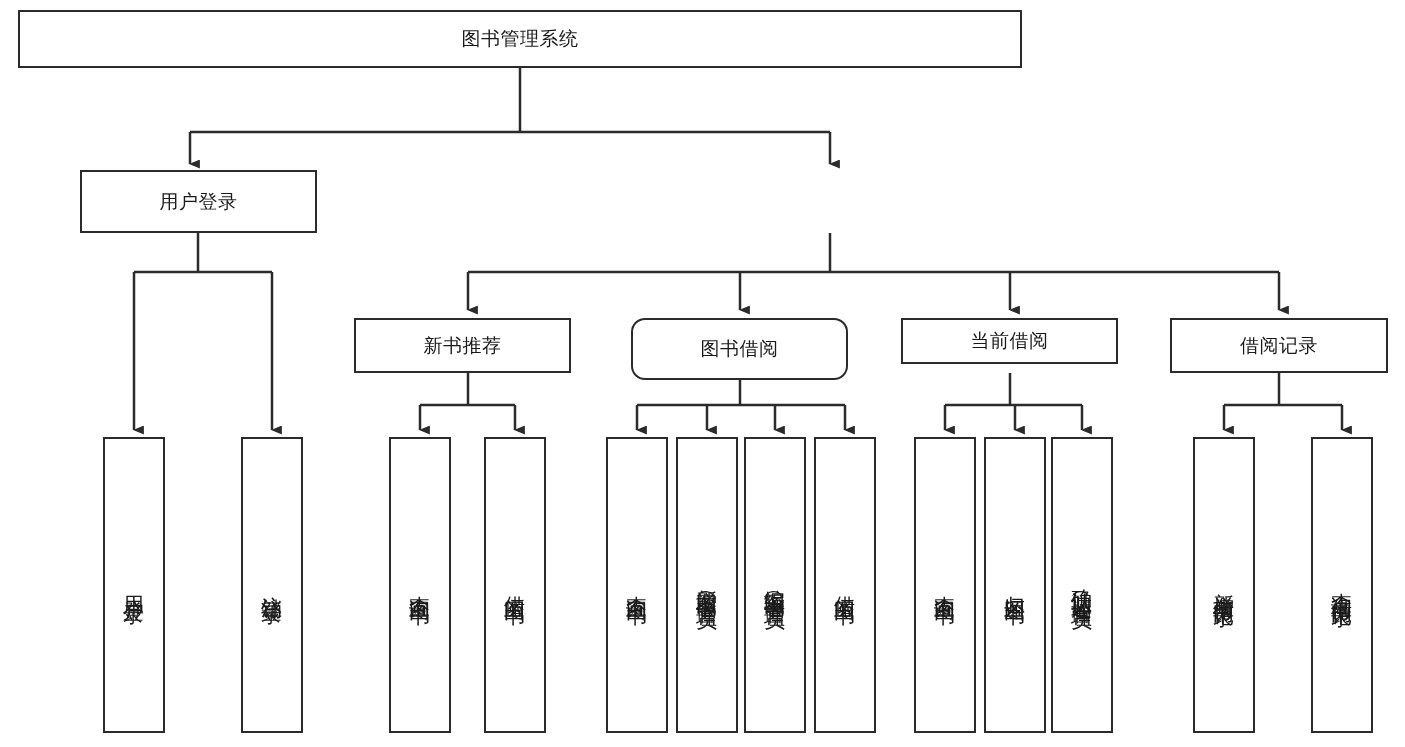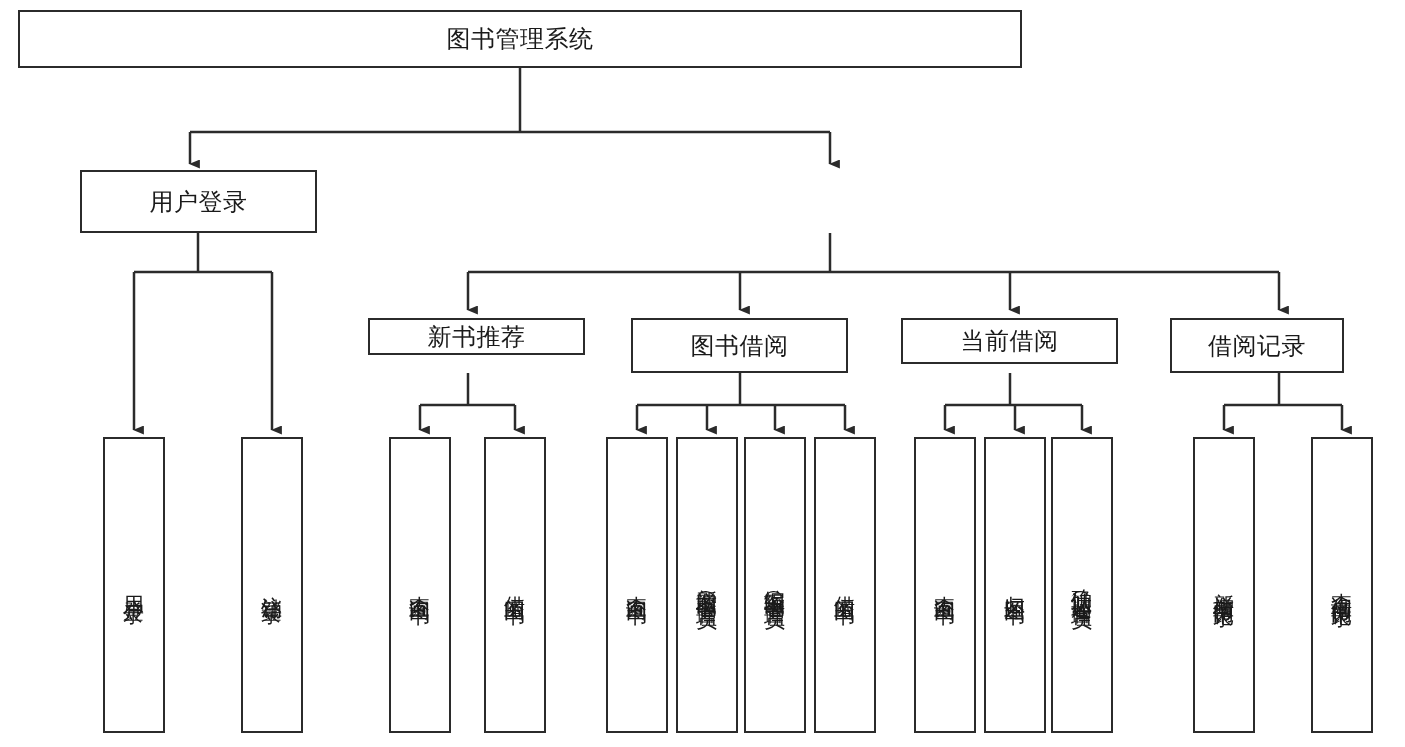--- a/index.html
+++ b/index.html
@@ -37,7 +37,7 @@
     color: #1a1a1a;
   }
   .node-box .label {
-    font-size: 24px;
+    font-size: 19px;
     line-height: 1.15;
     letter-spacing: 0.5px;
     white-space: nowrap;

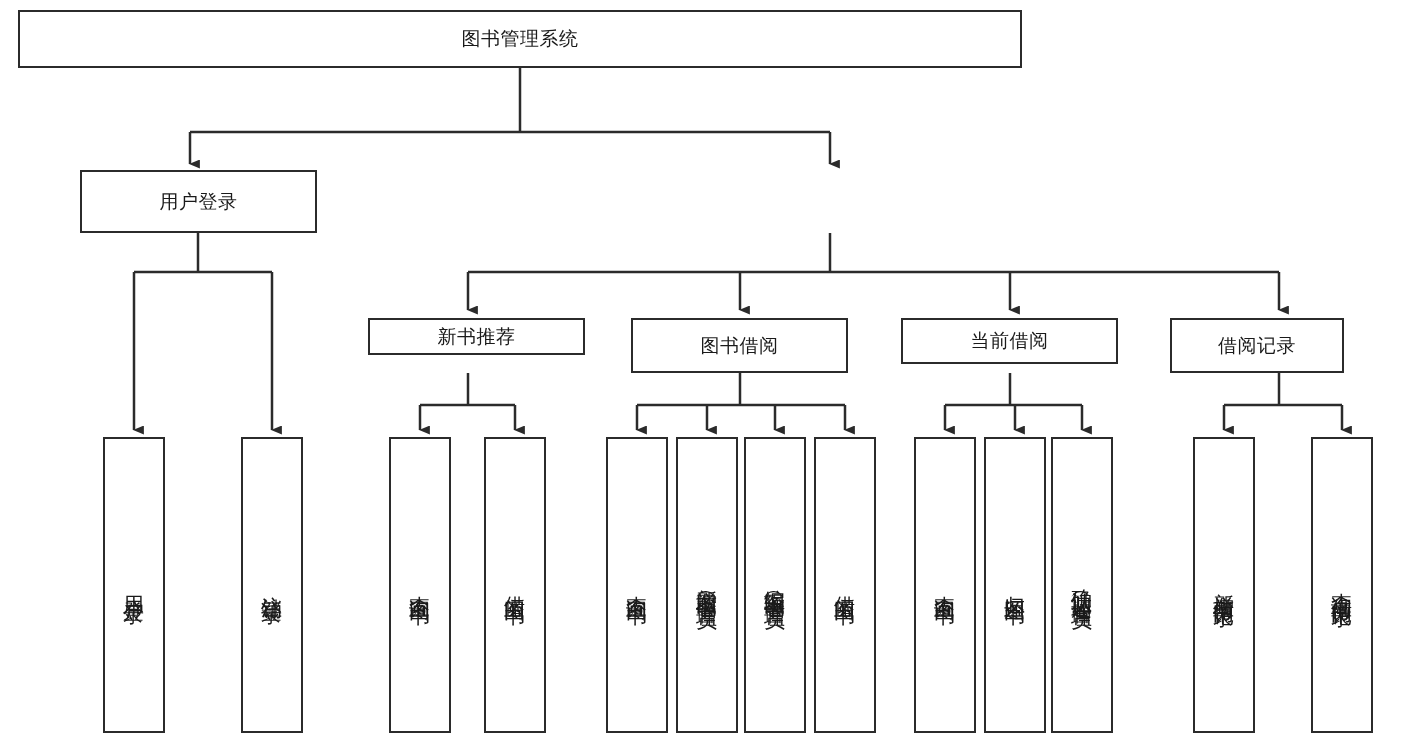--- a/index.html
+++ b/index.html
@@ -135,7 +135,7 @@
     <span class="label">用户登录</span>
   </div>
 
-  <div class="node-box" style="left:368px; top:318px; width:217px; height:37px;">
+  <div class="node-box" style="left:354px; top:318px; width:217px; height:55px;">
     <span class="label">新书推荐</span>
   </div>
   <div class="node-box" style="left:631px; top:318px; width:217px; height:55px;">

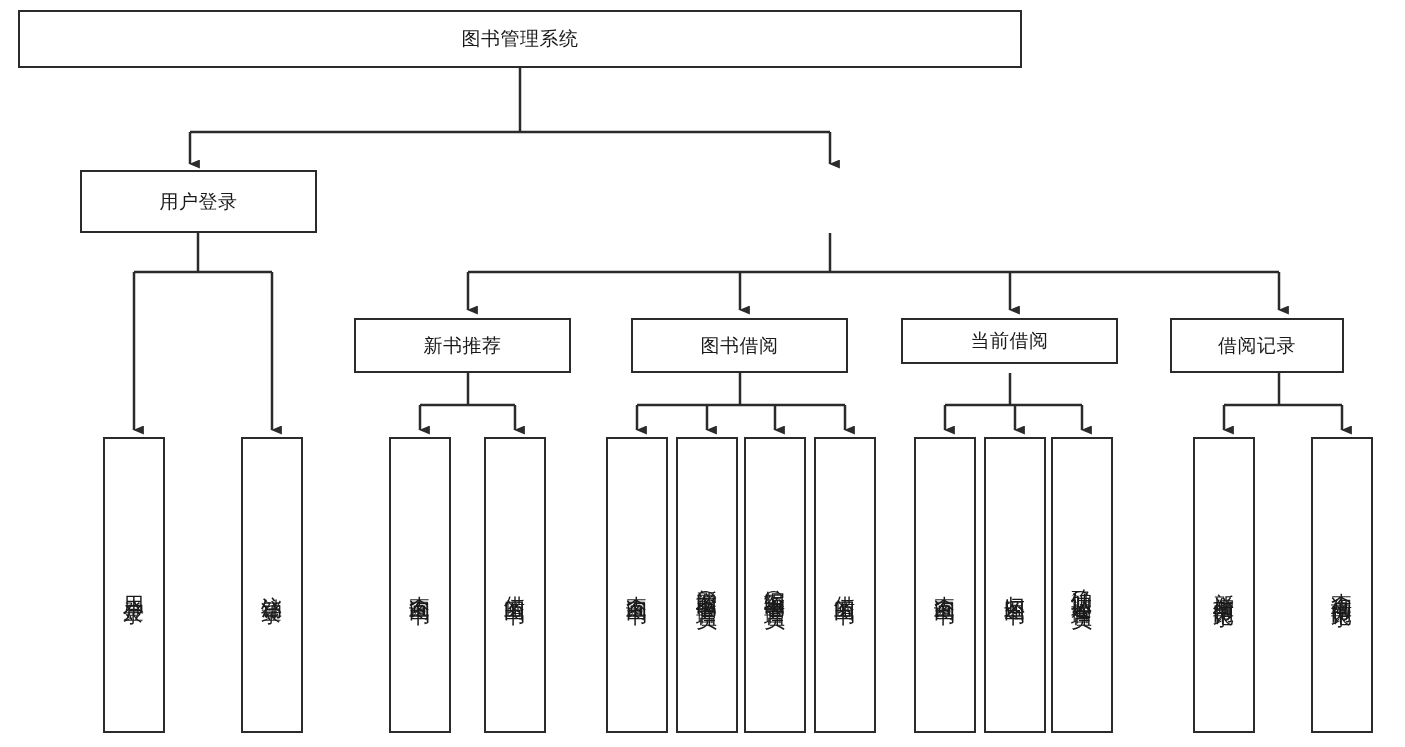--- a/index.html
+++ b/index.html
@@ -138,7 +138,7 @@
   <div class="node-box" style="left:354px; top:318px; width:217px; height:55px;">
     <span class="label">新书推荐</span>
   </div>
-  <div class="node-box" style="left:631px; top:318px; width:217px; height:55px;">
+  <div class="node-box" style="left:631px; top:318px; width:217px; height:62px;border-radius:14px;">
     <span class="label">图书借阅</span>
   </div>
   <div class="node-box" style="left:901px; top:318px; width:217px; height:46px;">

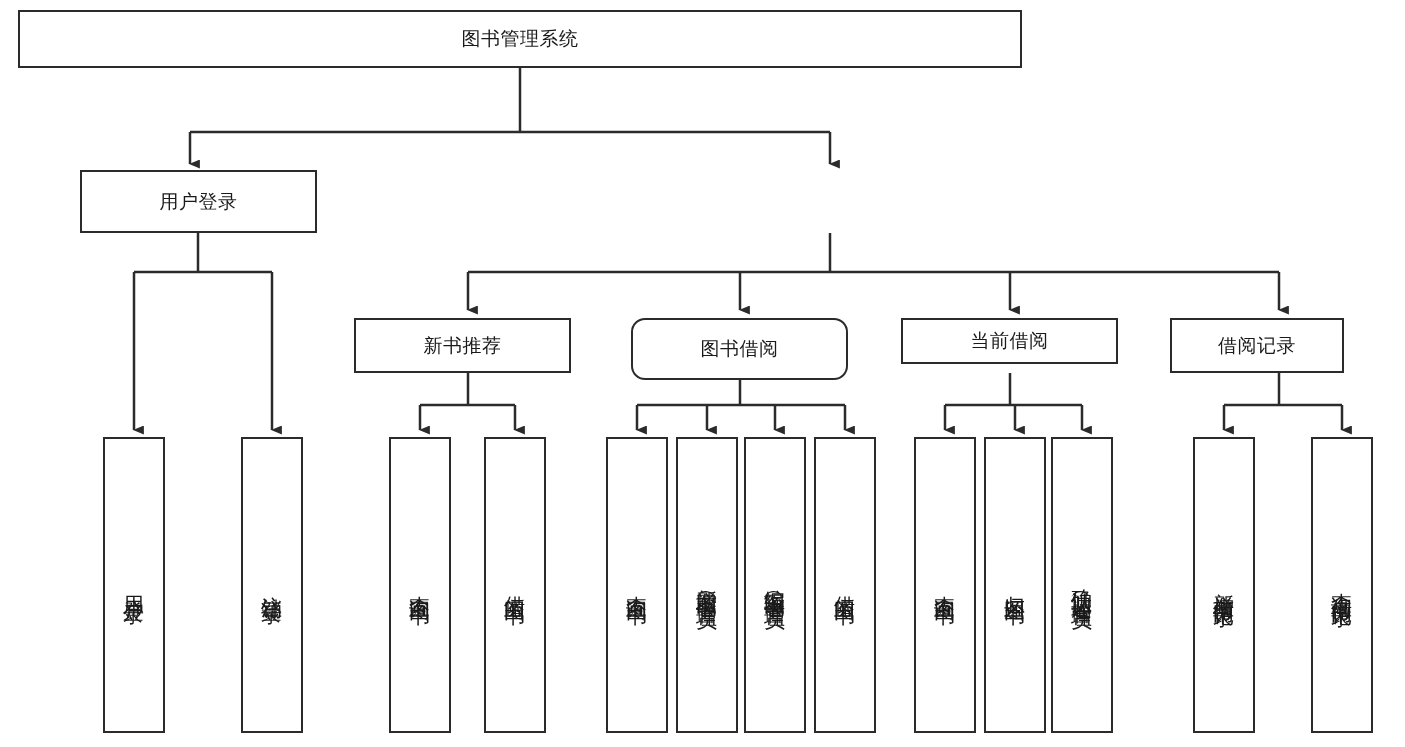--- a/index.html
+++ b/index.html
@@ -144,7 +144,7 @@
   <div class="node-box" style="left:901px; top:318px; width:217px; height:46px;">
     <span class="label">当前借阅</span>
   </div>
-  <div class="node-box" style="left:1170px; top:318px; width:174px; height:55px;">
+  <div class="node-box" style="left:1170px; top:318px; width:218px; height:55px;">
     <span class="label">借阅记录</span>
   </div>
 

